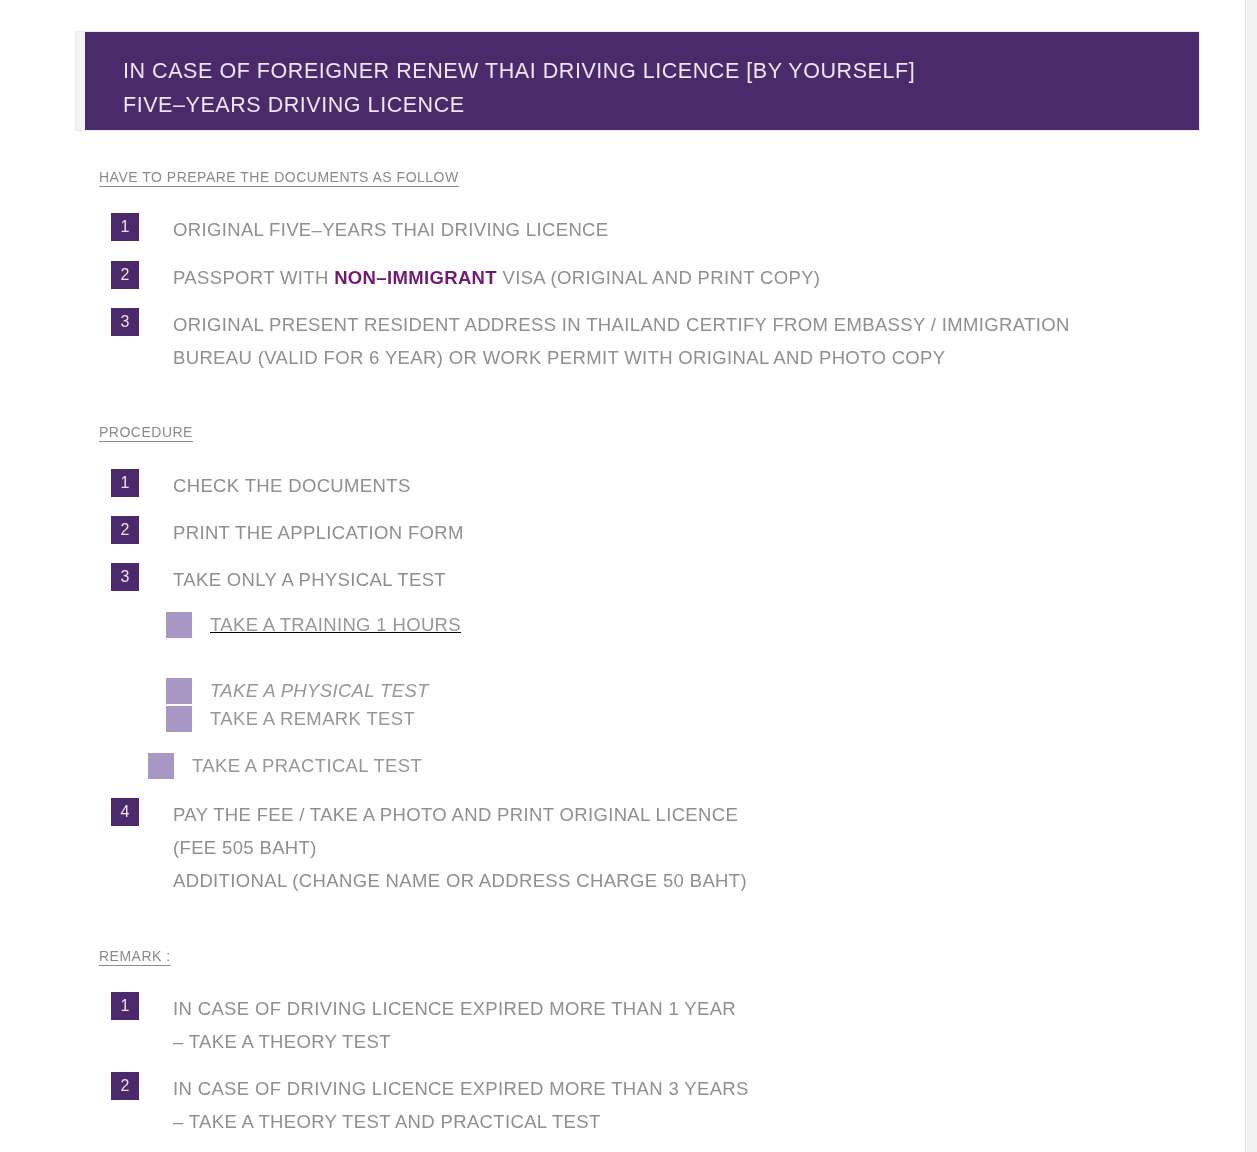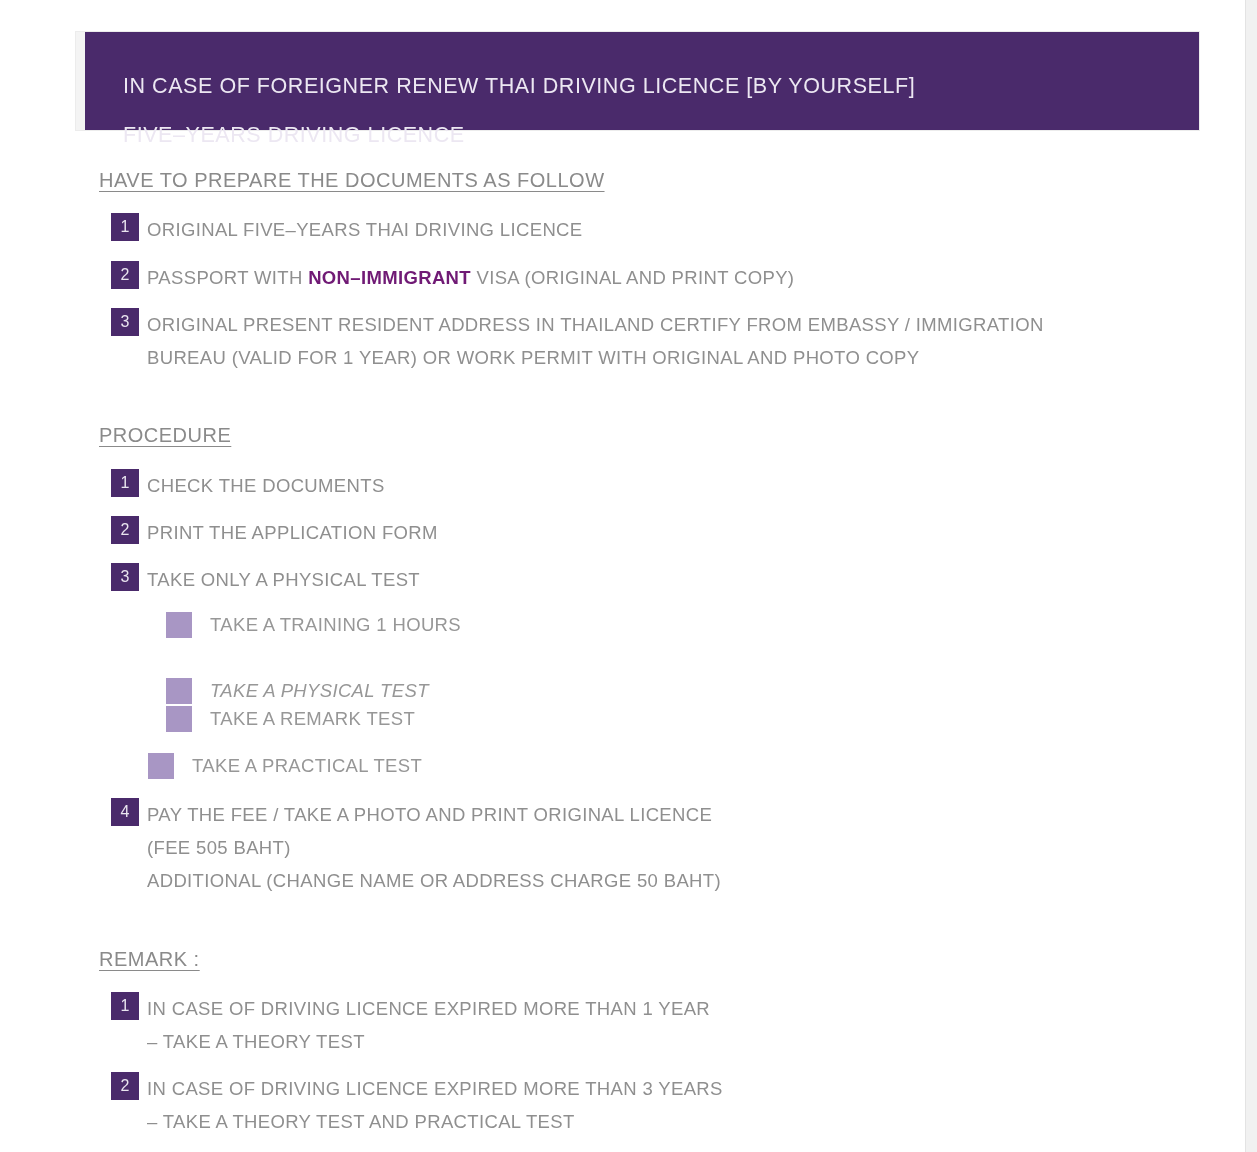--- a/index.html
+++ b/index.html
@@ -64,7 +64,6 @@
     letter-spacing: 0.55px;
     font-weight: 400;
     white-space: nowrap;
-    margin-top: 15px;
   }
 
   

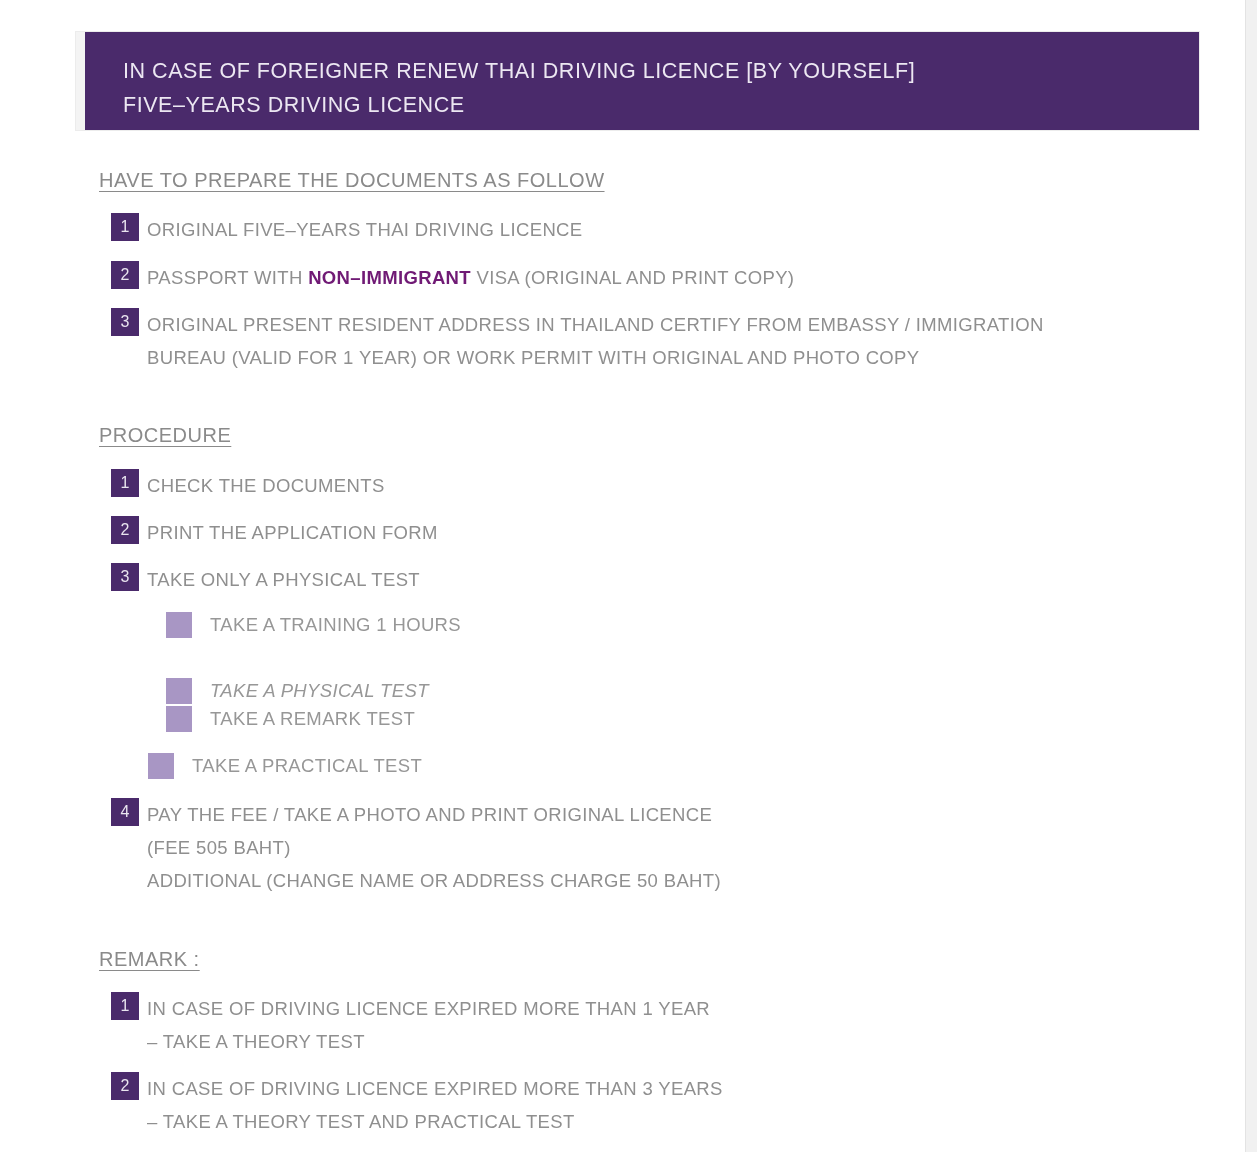--- a/index.html
+++ b/index.html
@@ -78,7 +78,7 @@
 
   .section-heading {
     color: #8a8a8a;
-    font-size: 20px;
+    font-size: 14px;
     letter-spacing: 0.5px;
     text-decoration: underline;
     text-underline-offset: 4px;

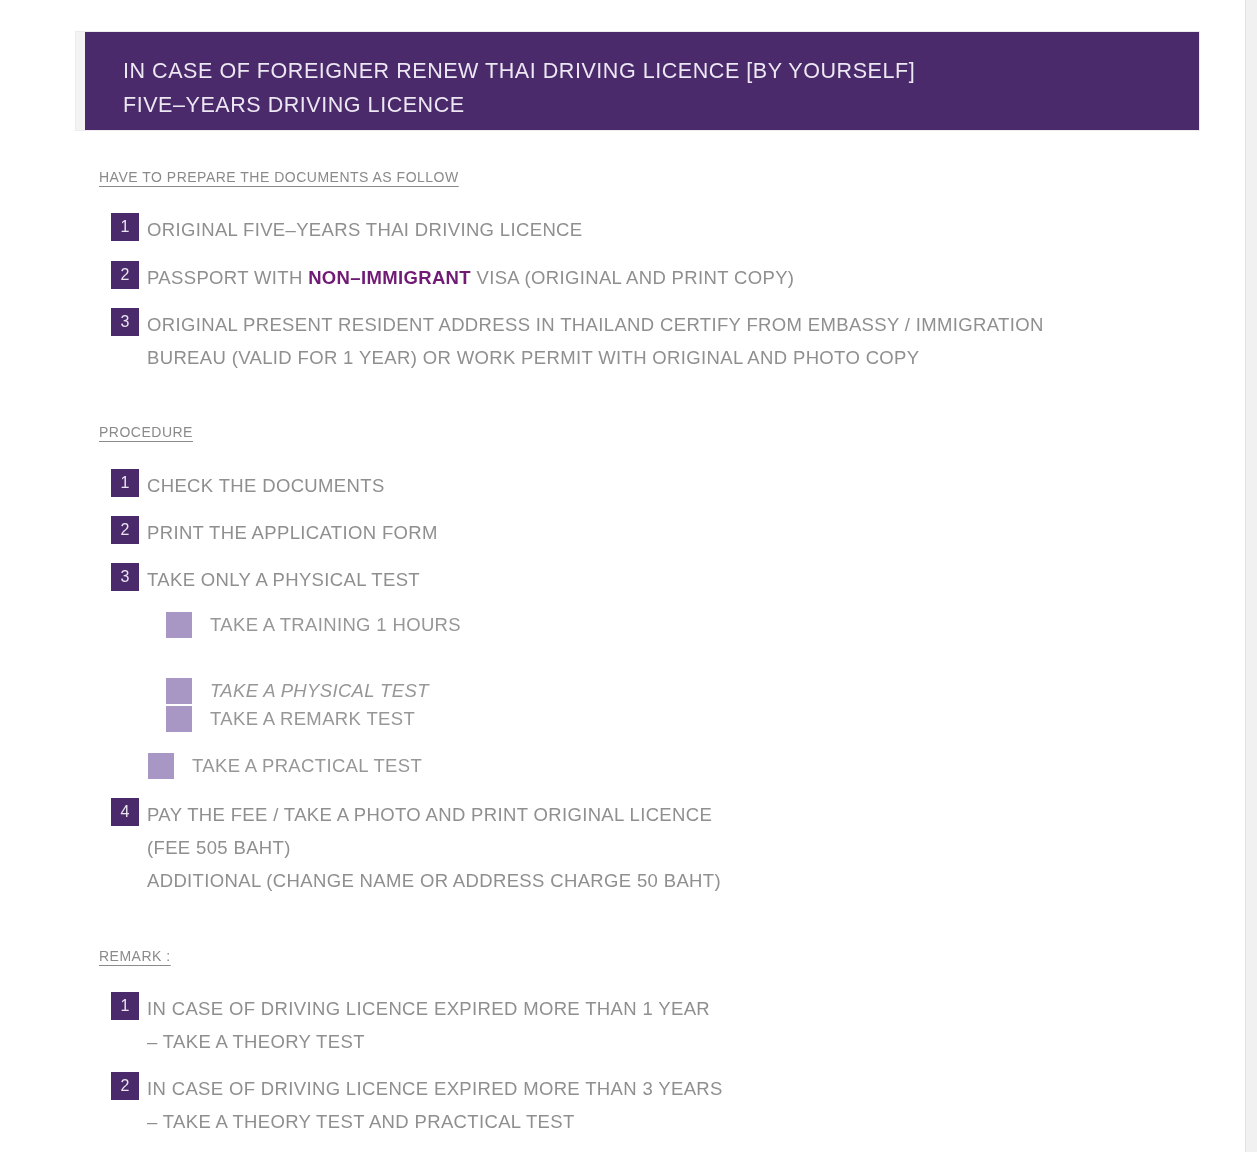--- a/index.html
+++ b/index.html
@@ -108,7 +108,7 @@
     font-size: 18.5px;
     line-height: 33px;
     letter-spacing: 0.35px;
-    margin-left: 8px;
+    margin-left: 34px;
     padding-top: 0px;
   }
   .num-text b {

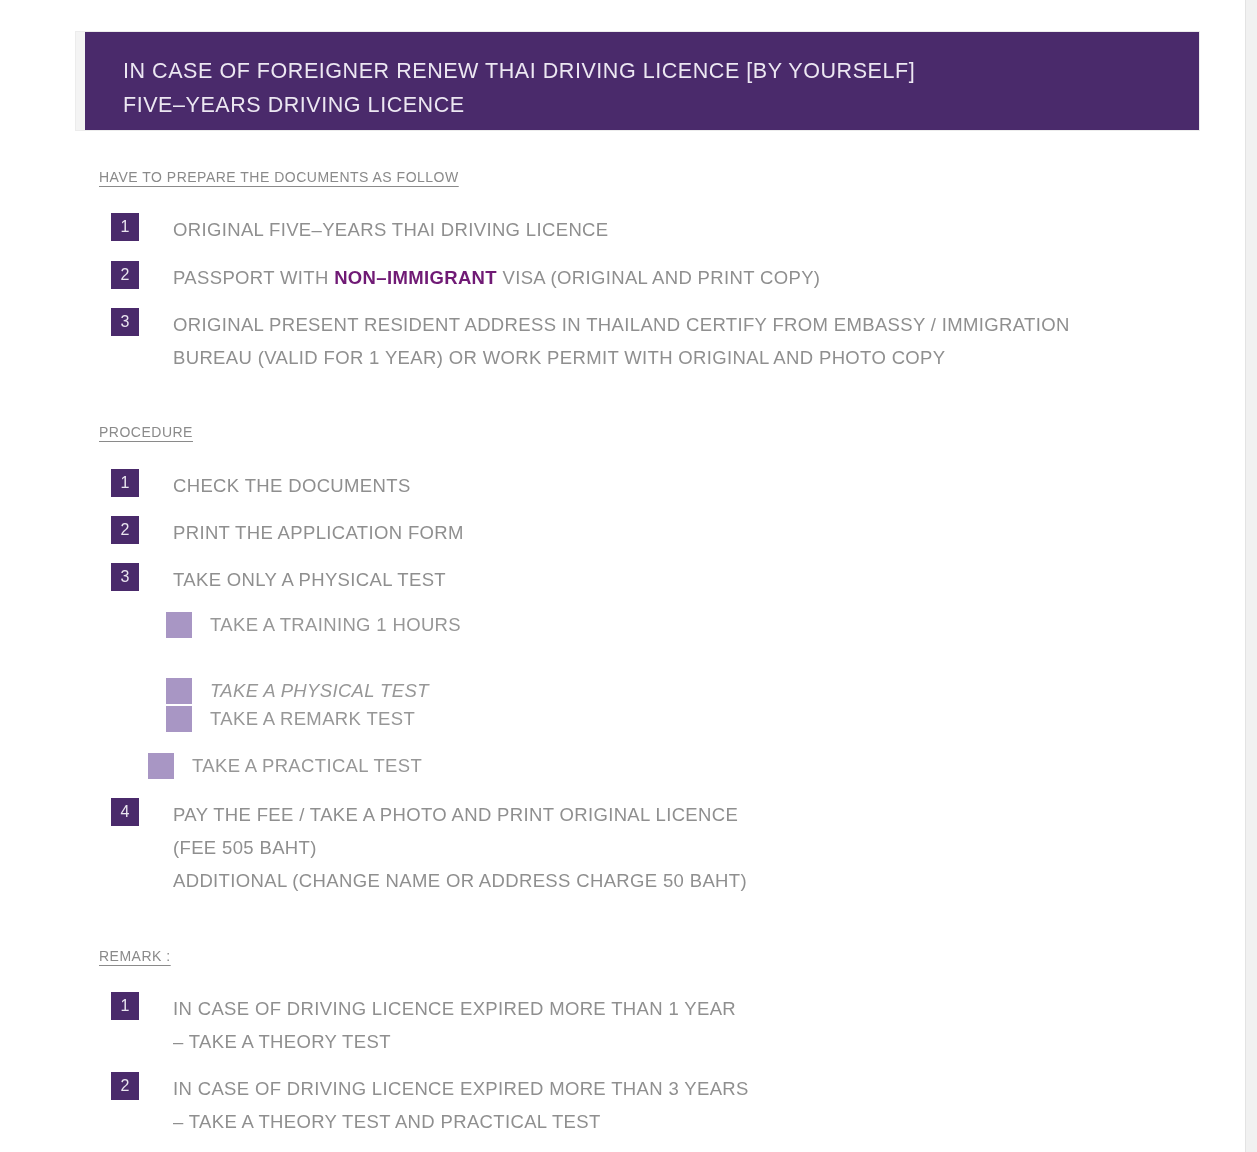--- a/index.html
+++ b/index.html
@@ -178,7 +178,7 @@
           <div class="num-badge">3</div>
           <div class="num-text">
             <span class="sub-line">ORIGINAL PRESENT RESIDENT ADDRESS IN THAILAND CERTIFY FROM EMBASSY / IMMIGRATION</span>
-            <span class="sub-line">BUREAU (VALID FOR 1 YEAR) OR WORK PERMIT WITH ORIGINAL AND PHOTO COPY</span>
+            <span class="sub-line">BUREAU (VALID FOR 6 YEAR) OR WORK PERMIT WITH ORIGINAL AND PHOTO COPY</span>
           </div>
         </div>
       </div>

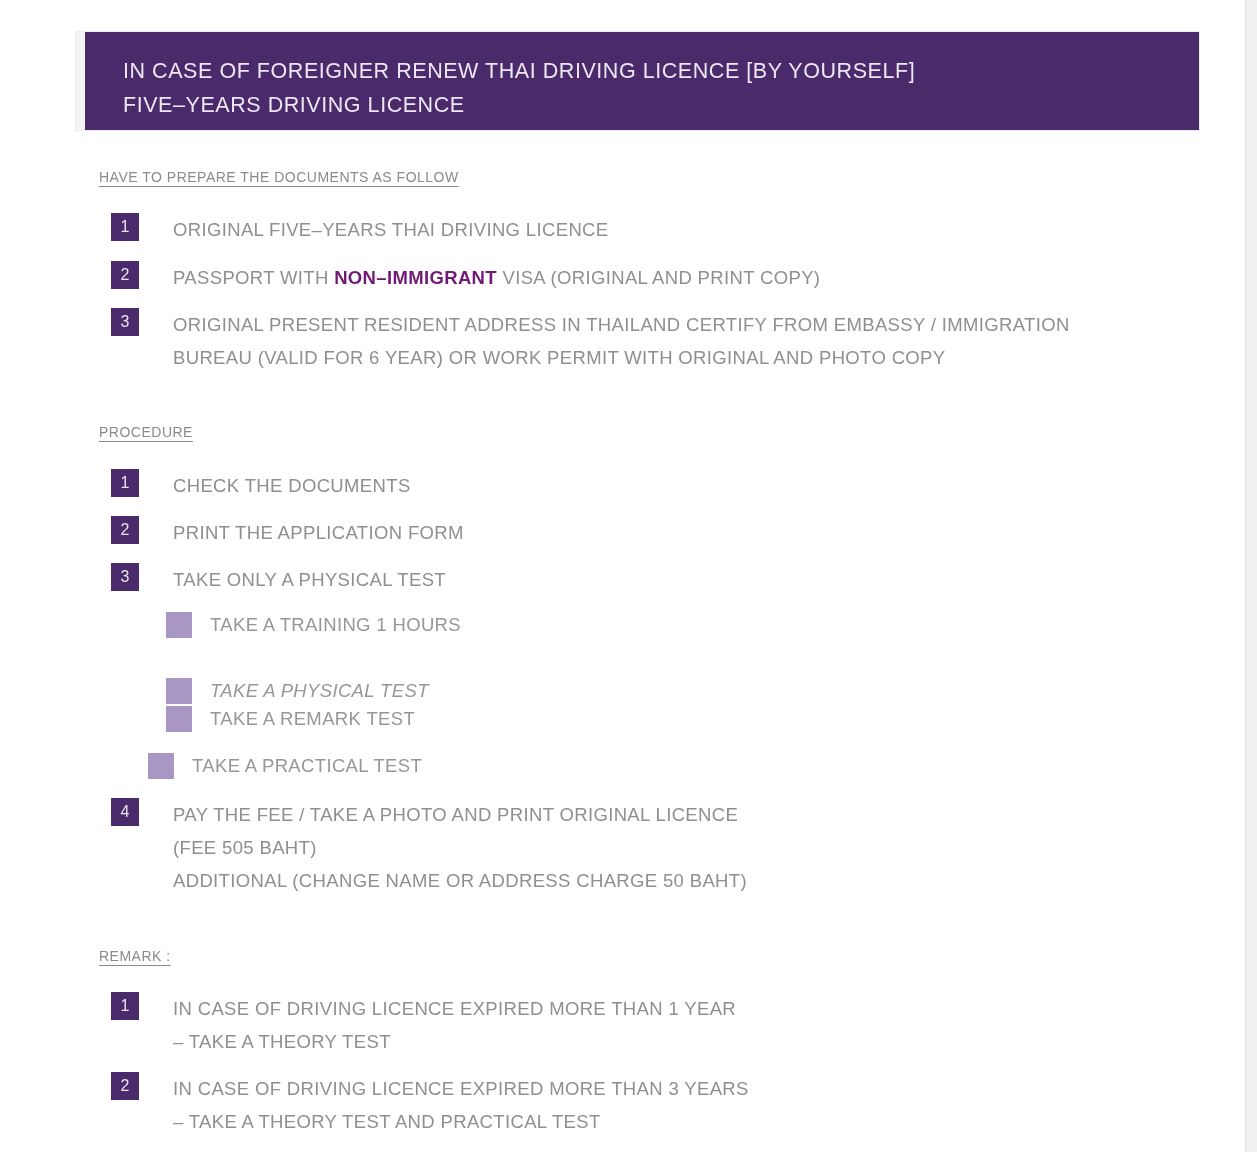--- a/index.html
+++ b/index.html
@@ -208,7 +208,7 @@
           </div>
         </div>
 
-        <div class="sq-row" style="position:absolute; left:166px; top:481px; width:700px;">
+        <div class="sq-row" style="position:absolute; left:166px; top:481px; width:700px;text-decoration:underline;">
           <div class="sq-bullet"></div>
           <div class="sq-text">TAKE A TRAINING 1 HOURS</div>
         </div>

